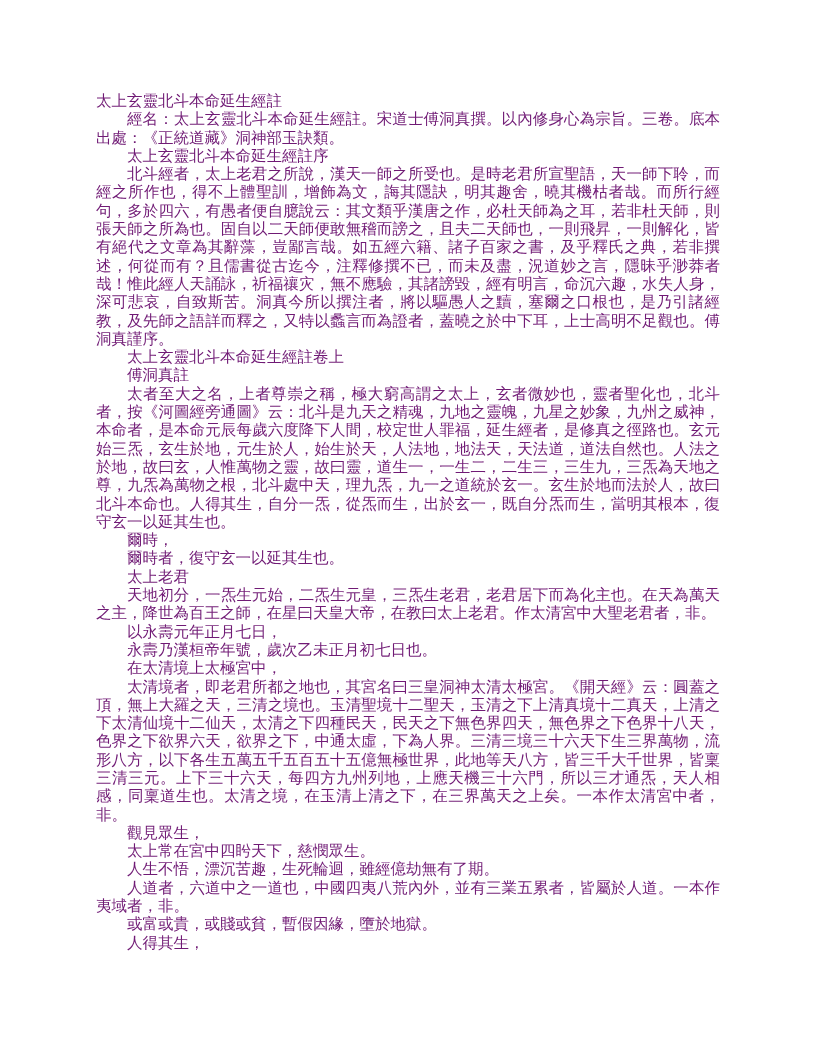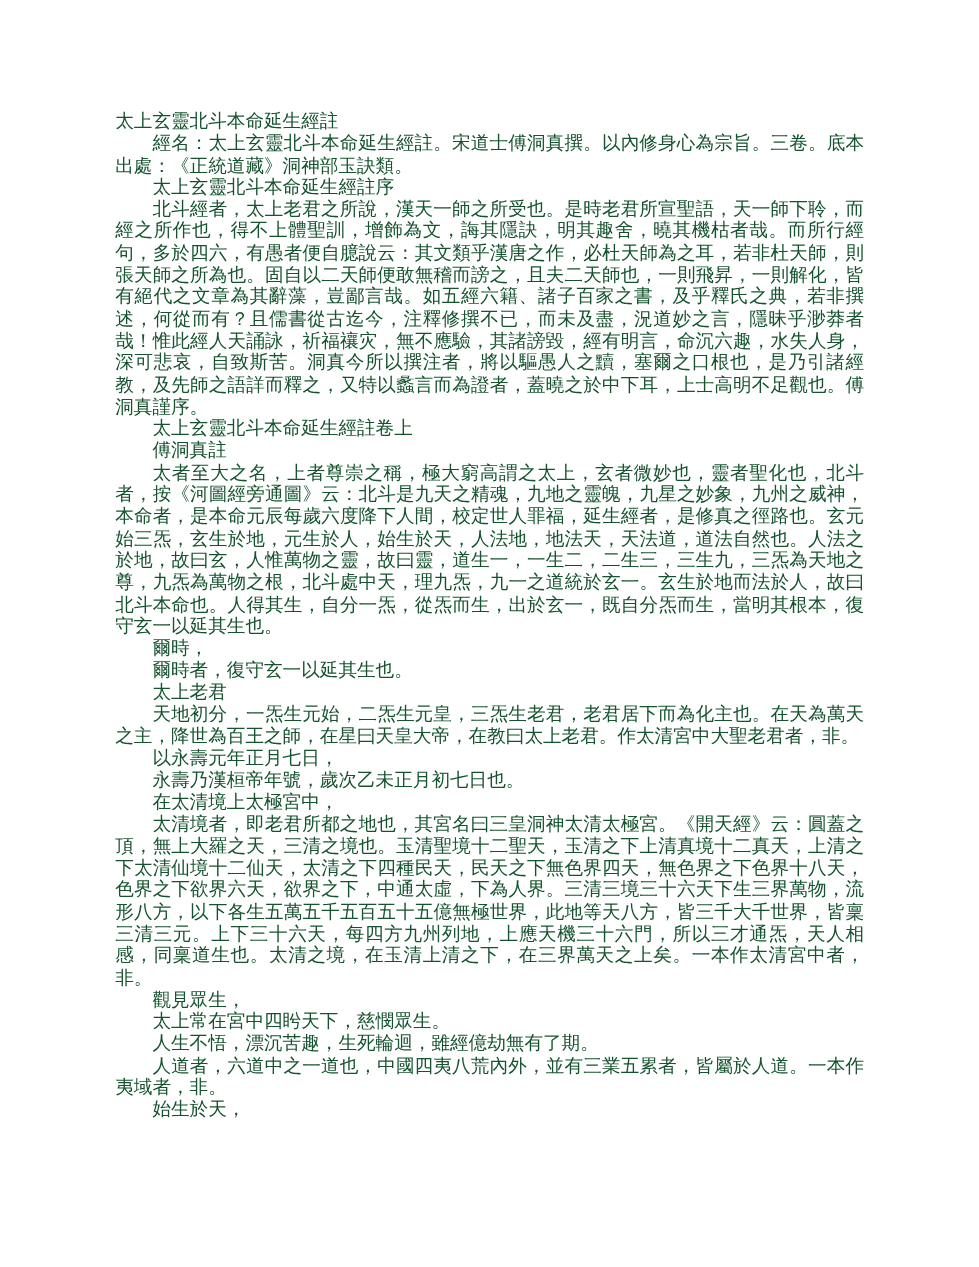--- a/index.html
+++ b/index.html
@@ -23,7 +23,7 @@
     font-family: "DejaVu Serif", "Liberation Serif", serif;
     font-size: 15.5px;
     line-height: 18.3px;
-    color: #14532d;
+    color: #701a75;
     letter-spacing: 0;
   }
   .text-block p {

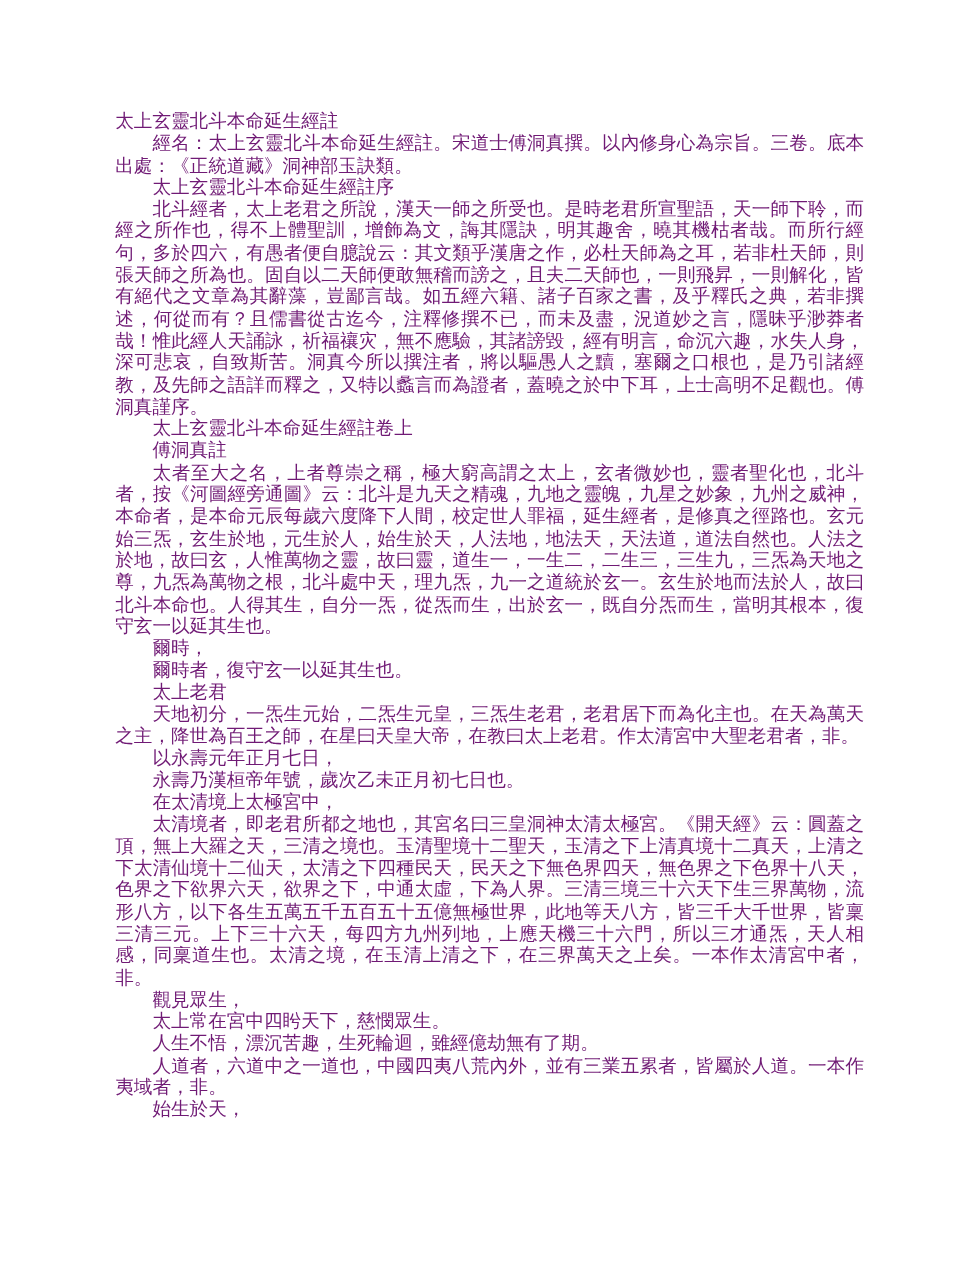--- a/index.html
+++ b/index.html
@@ -61,6 +61,7 @@
     <p>太上常在宮中四盻天下，慈憫眾生。</p>
     <p>人生不悟，漂沉苦趣，生死輪迴，雖經億劫無有了期。</p>
     <p>人道者，六道中之一道也，中國四夷八荒內外，並有三業五累者，皆屬於人道。一本作夷域者，非。</p>
+    <p>或富或貴，或賤或貧，暫假因緣，墮於地獄。</p>
     <p>始生於天，</p>
   </div>
 </div>

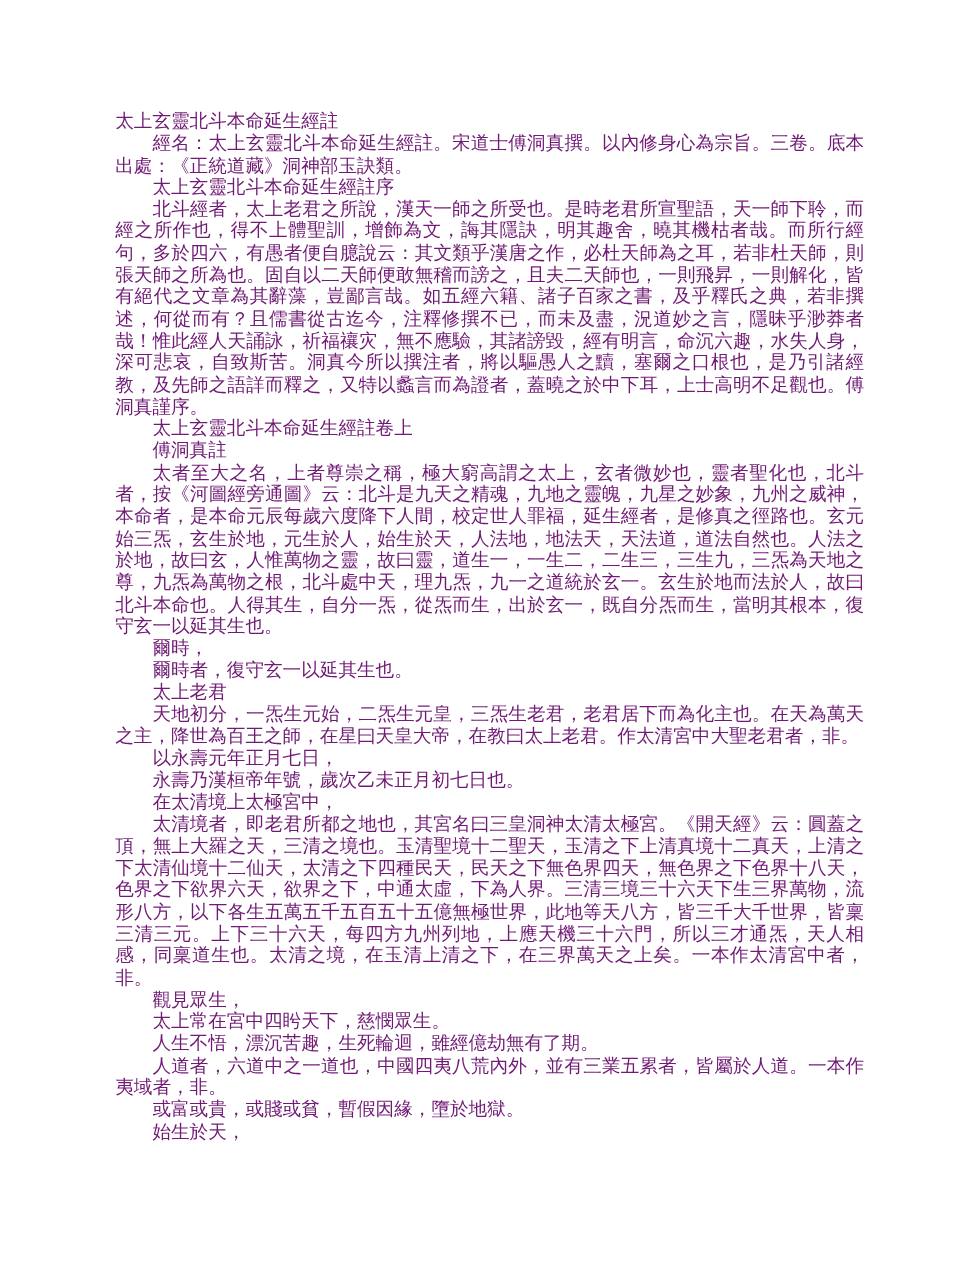--- a/index.html
+++ b/index.html
@@ -62,7 +62,7 @@
     <p>人生不悟，漂沉苦趣，生死輪迴，雖經億劫無有了期。</p>
     <p>人道者，六道中之一道也，中國四夷八荒內外，並有三業五累者，皆屬於人道。一本作夷域者，非。</p>
     <p>或富或貴，或賤或貧，暫假因緣，墮於地獄。</p>
-    <p>始生於天，</p>
+    <p>人得其生，</p>
   </div>
 </div>
 

